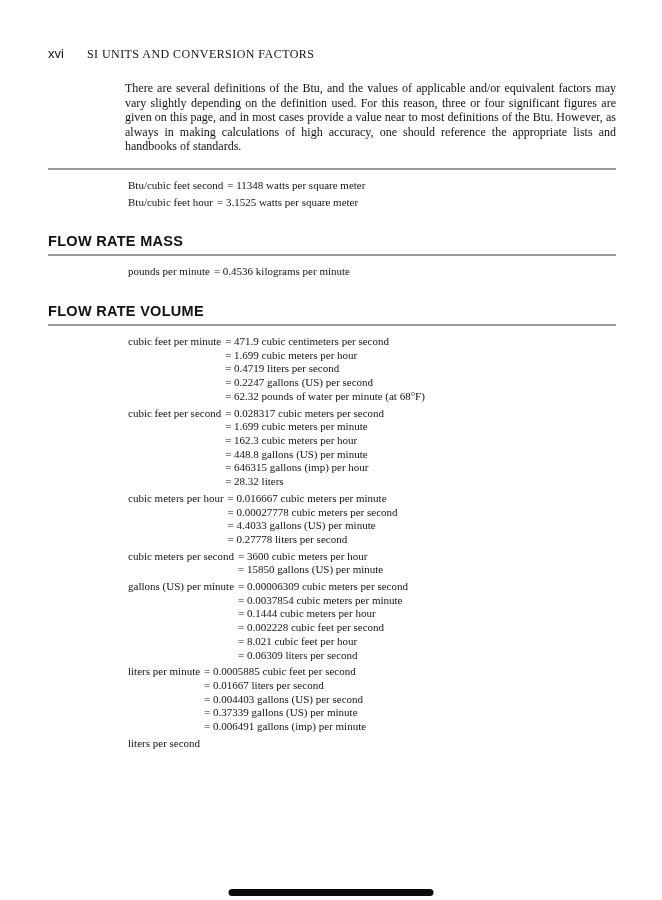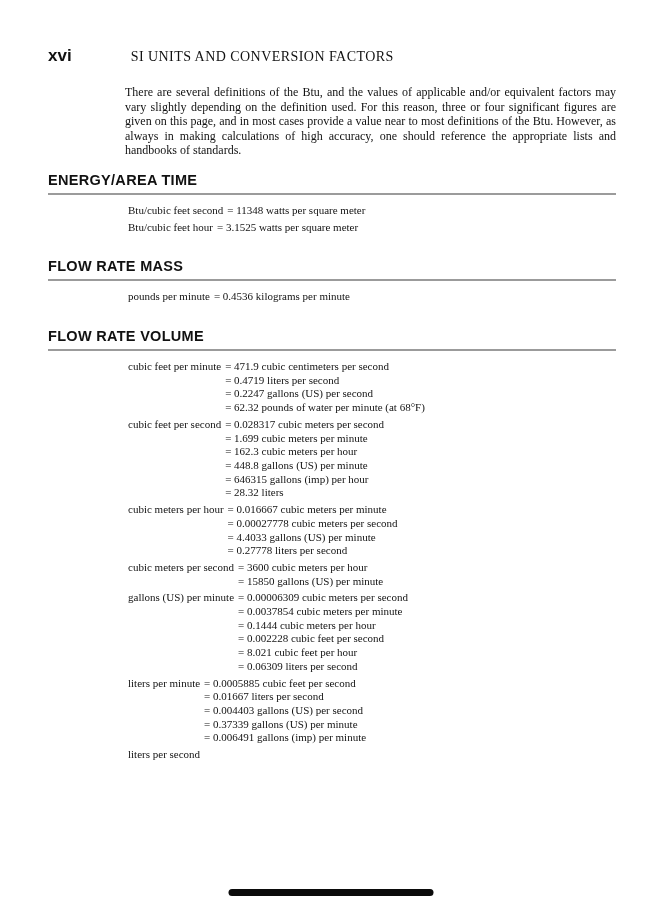--- a/index.html
+++ b/index.html
@@ -23,8 +23,8 @@
   }
   .page-number {
     font-family: "Liberation Sans", sans-serif;
-    font-weight: bold;
-    font-size: 17px;
+    font-weight: normal;
+    font-size: 13px;
   }
   .running-head {
     font-size: 14px;

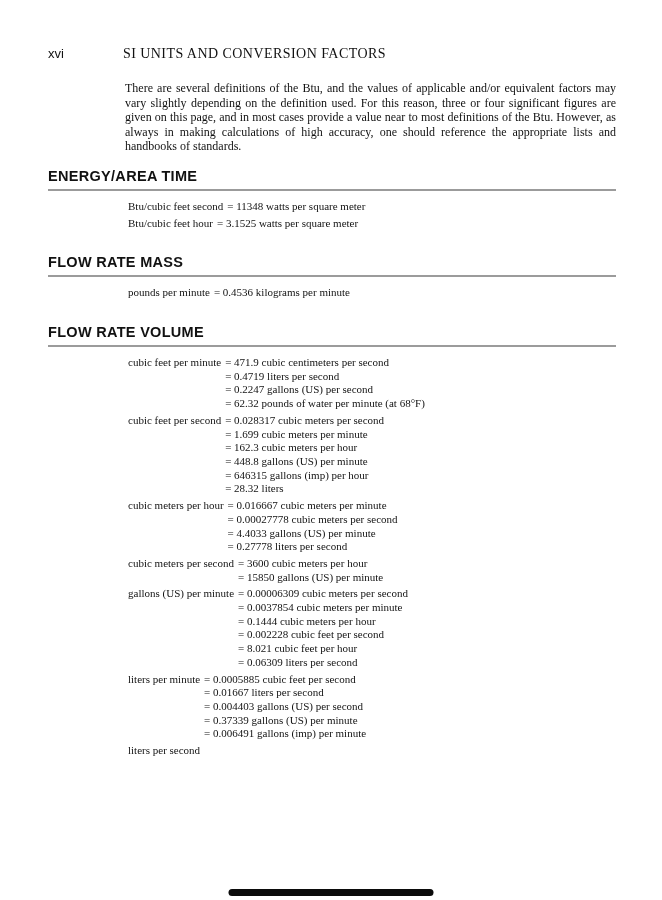--- a/index.html
+++ b/index.html
@@ -27,9 +27,8 @@
     font-size: 13px;
   }
   .running-head {
-    font-size: 14px;
+    font-size: 12px;
     letter-spacing: 0.45px;
-    margin-left: 36px;
   }
 
   

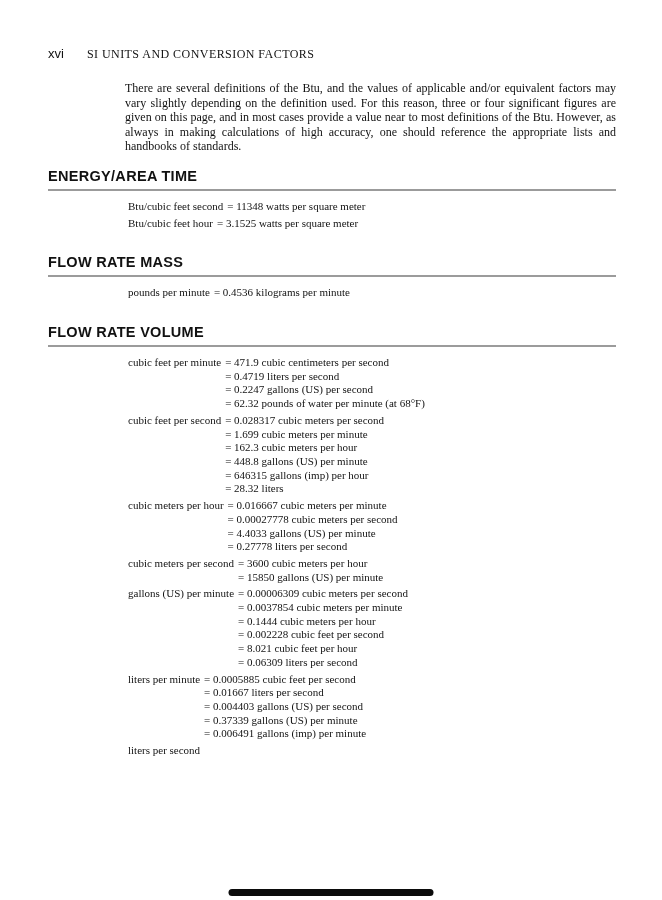--- a/index.html
+++ b/index.html
@@ -94,7 +94,6 @@
 
     <div id="sections">
         <section class="section">
-          <h2 class="section-title">ENERGY/AREA TIME</h2>
           <div class="section-rule"></div>
           <div class="section-body">
             <div class="group">

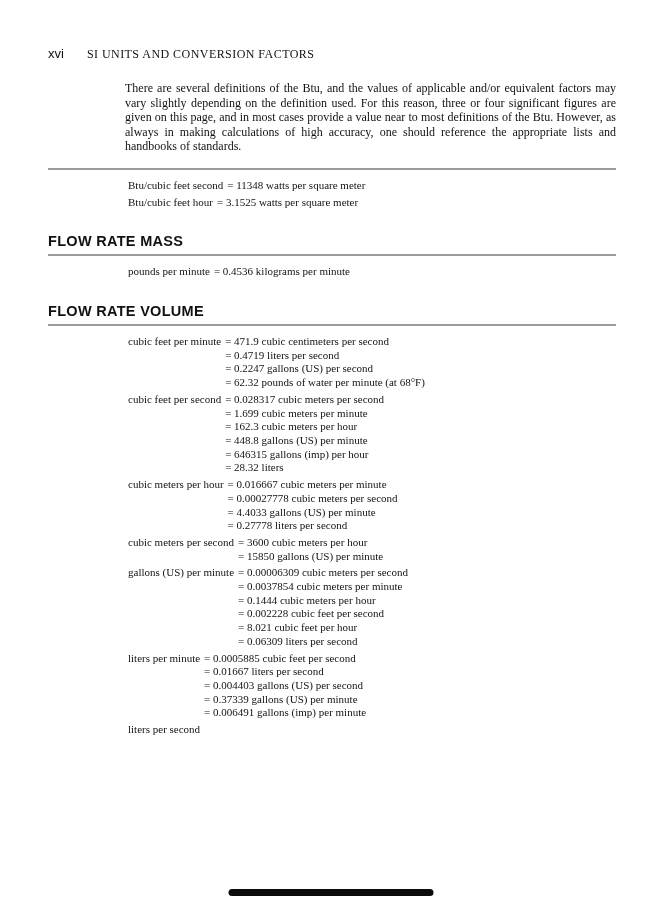--- a/index.html
+++ b/index.html
@@ -130,6 +130,7 @@
               <span class="term">cubic feet per minute</span>
               <div class="values">
                 <div class="value-line">= 471.9 cubic centimeters per second</div>
+                <div class="value-line">= 1.699 cubic meters per hour</div>
                 <div class="value-line">= 0.4719 liters per second</div>
                 <div class="value-line">= 0.2247 gallons (US) per second</div>
                 <div class="value-line">= 62.32 pounds of water per minute (at 68°F)</div>

